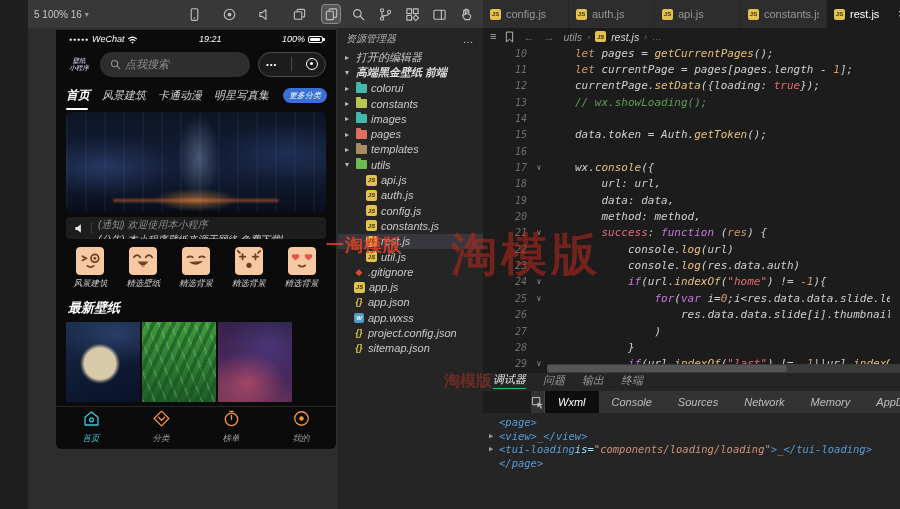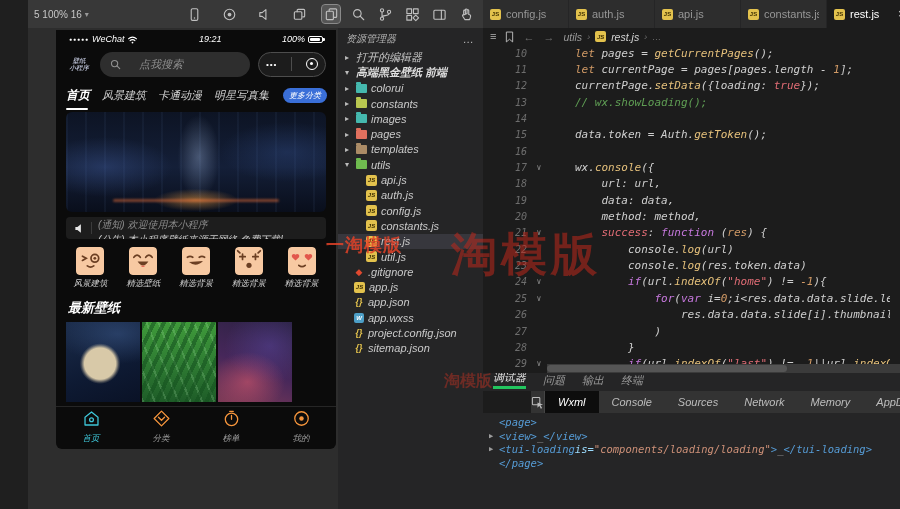--- a/index.html
+++ b/index.html
@@ -45,7 +45,7 @@
   .batt::after { content:""; position:absolute; right:-3px; top:1.5px; width:2px; height:3px; background:#fff; border-radius:0 1px 1px 0; }
   .phead { height:36px; display:flex; align-items:center; padding:0 10px; gap:8px; }
   .logo { width:26px; line-height:1.1; font-size:6.5px; color:#dfe6ff; text-align:center; white-space:nowrap; }
-  .searchpill { flex:1; height:25px; background:#2e2e2e; border-radius:13px; display:flex; align-items:center; gap:18px; padding:0 10px; color:#8f8f8f; font-size:11px; }
+  .searchpill { flex:1; height:25px; background:#2e2e2e; border-radius:13px; display:flex; align-items:center; gap:4px; padding:0 10px; color:#8f8f8f; font-size:11px; }
   .capsule { width:68px; height:25px; border:1px solid #4d4d4d; background:#1c1c1c; border-radius:13px;
              display:flex; align-items:center; justify-content:space-around; }
   .cap-div { width:1px; height:14px; background:#4d4d4d; }

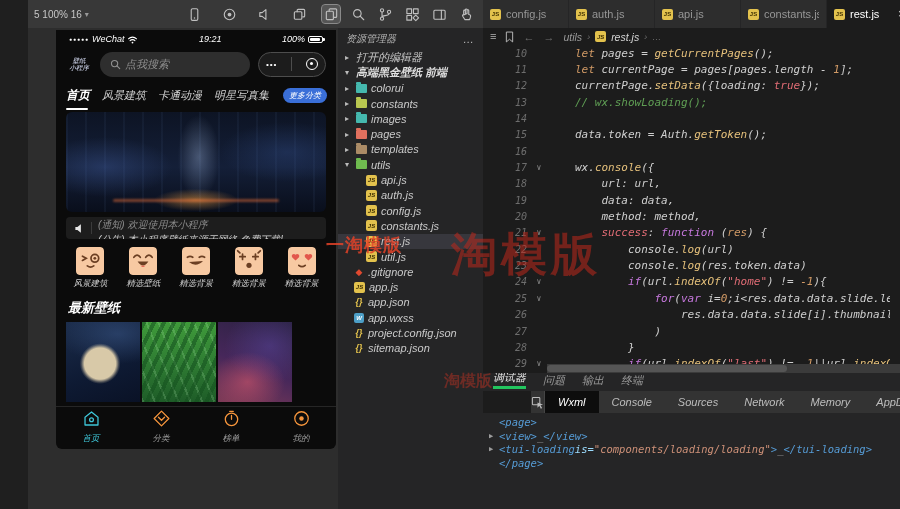--- a/index.html
+++ b/index.html
@@ -590,7 +590,7 @@
           <div class="cl">
             <span class="ln">23</span>
             <span class="fold"></span>
-            <pre><span class="tk-p">        console.</span><span class="tk-f">log</span><span class="tk-p">(res.token.data)</span></pre>
+            <pre><span class="tk-p">        console.</span><span class="tk-f">log</span><span class="tk-p">(res.data.auth)</span></pre>
           </div>
           <div class="cl">
             <span class="ln">24</span>

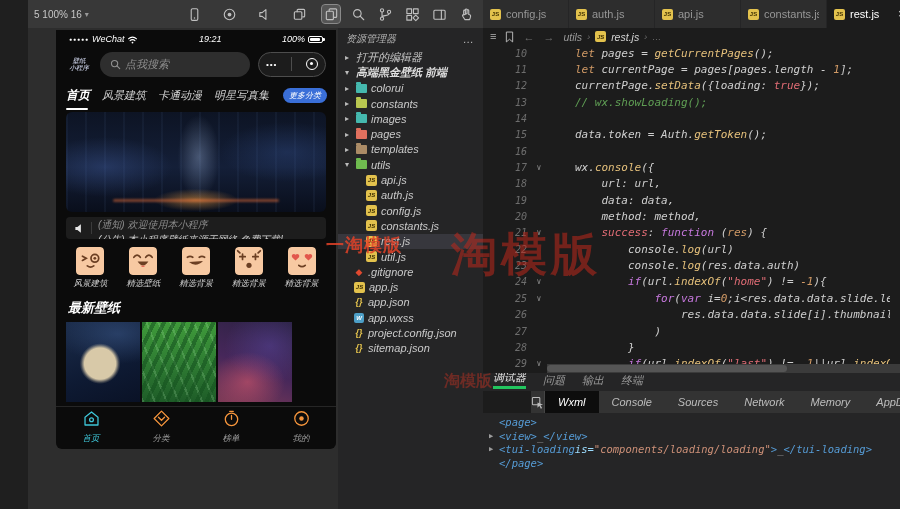--- a/index.html
+++ b/index.html
@@ -130,7 +130,7 @@
   
   .dbg-t1 { height:18px; display:flex; align-items:flex-end; gap:17px; padding:0 10px 2px 10px; background:#252526; font-size:11px; color:#9a9a9a; }
   .dbg-t1 .dt { padding-bottom:1px; }
-  .dbg-t1 .dt.active { color:#ececec; border-bottom:3px solid #22c55e; }
+  .dbg-t1 .dt.active { color:#ececec; border-bottom:1px solid #22c55e; }
   .dbg-t2 { height:22px; background:#333; display:flex; align-items:stretch; font-size:11px; color:#bdbdbd;margin-left:48px; }
   .insp { width:27px; display:flex; align-items:center; justify-content:center; border-right:1px solid #454545; }
   .dt2 { display:flex; align-items:center; padding:0 13px; white-space:nowrap; }

